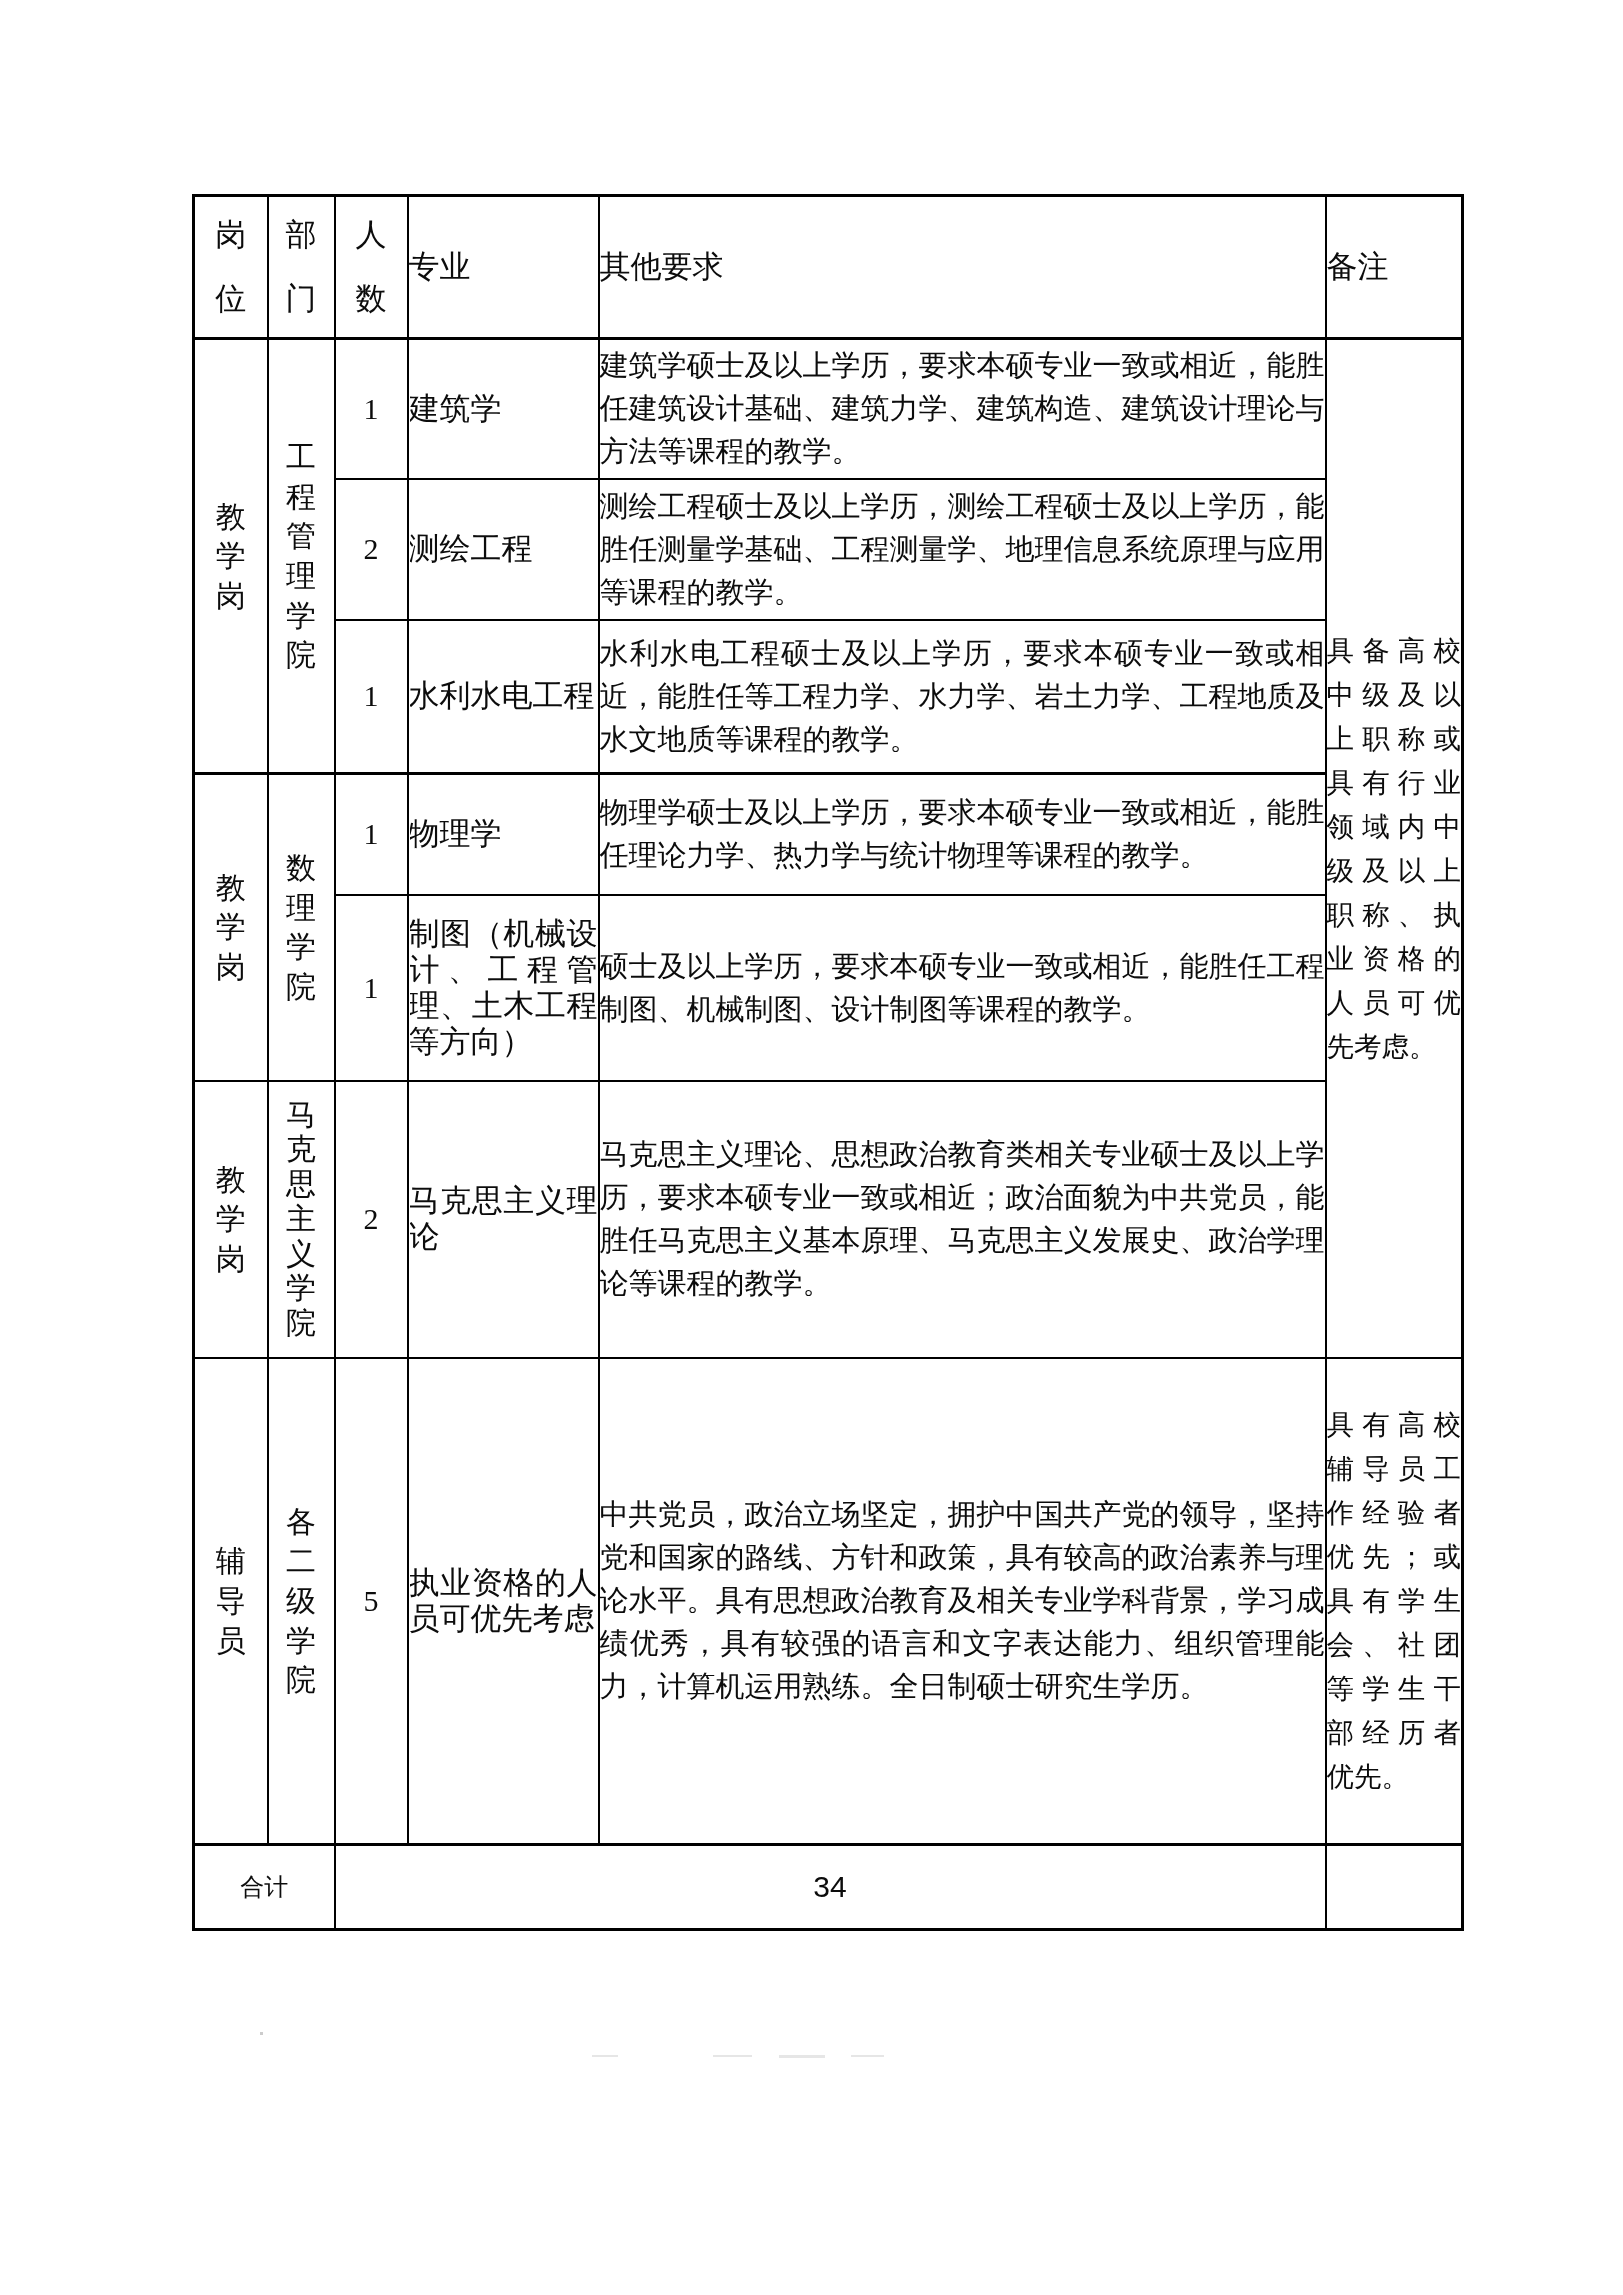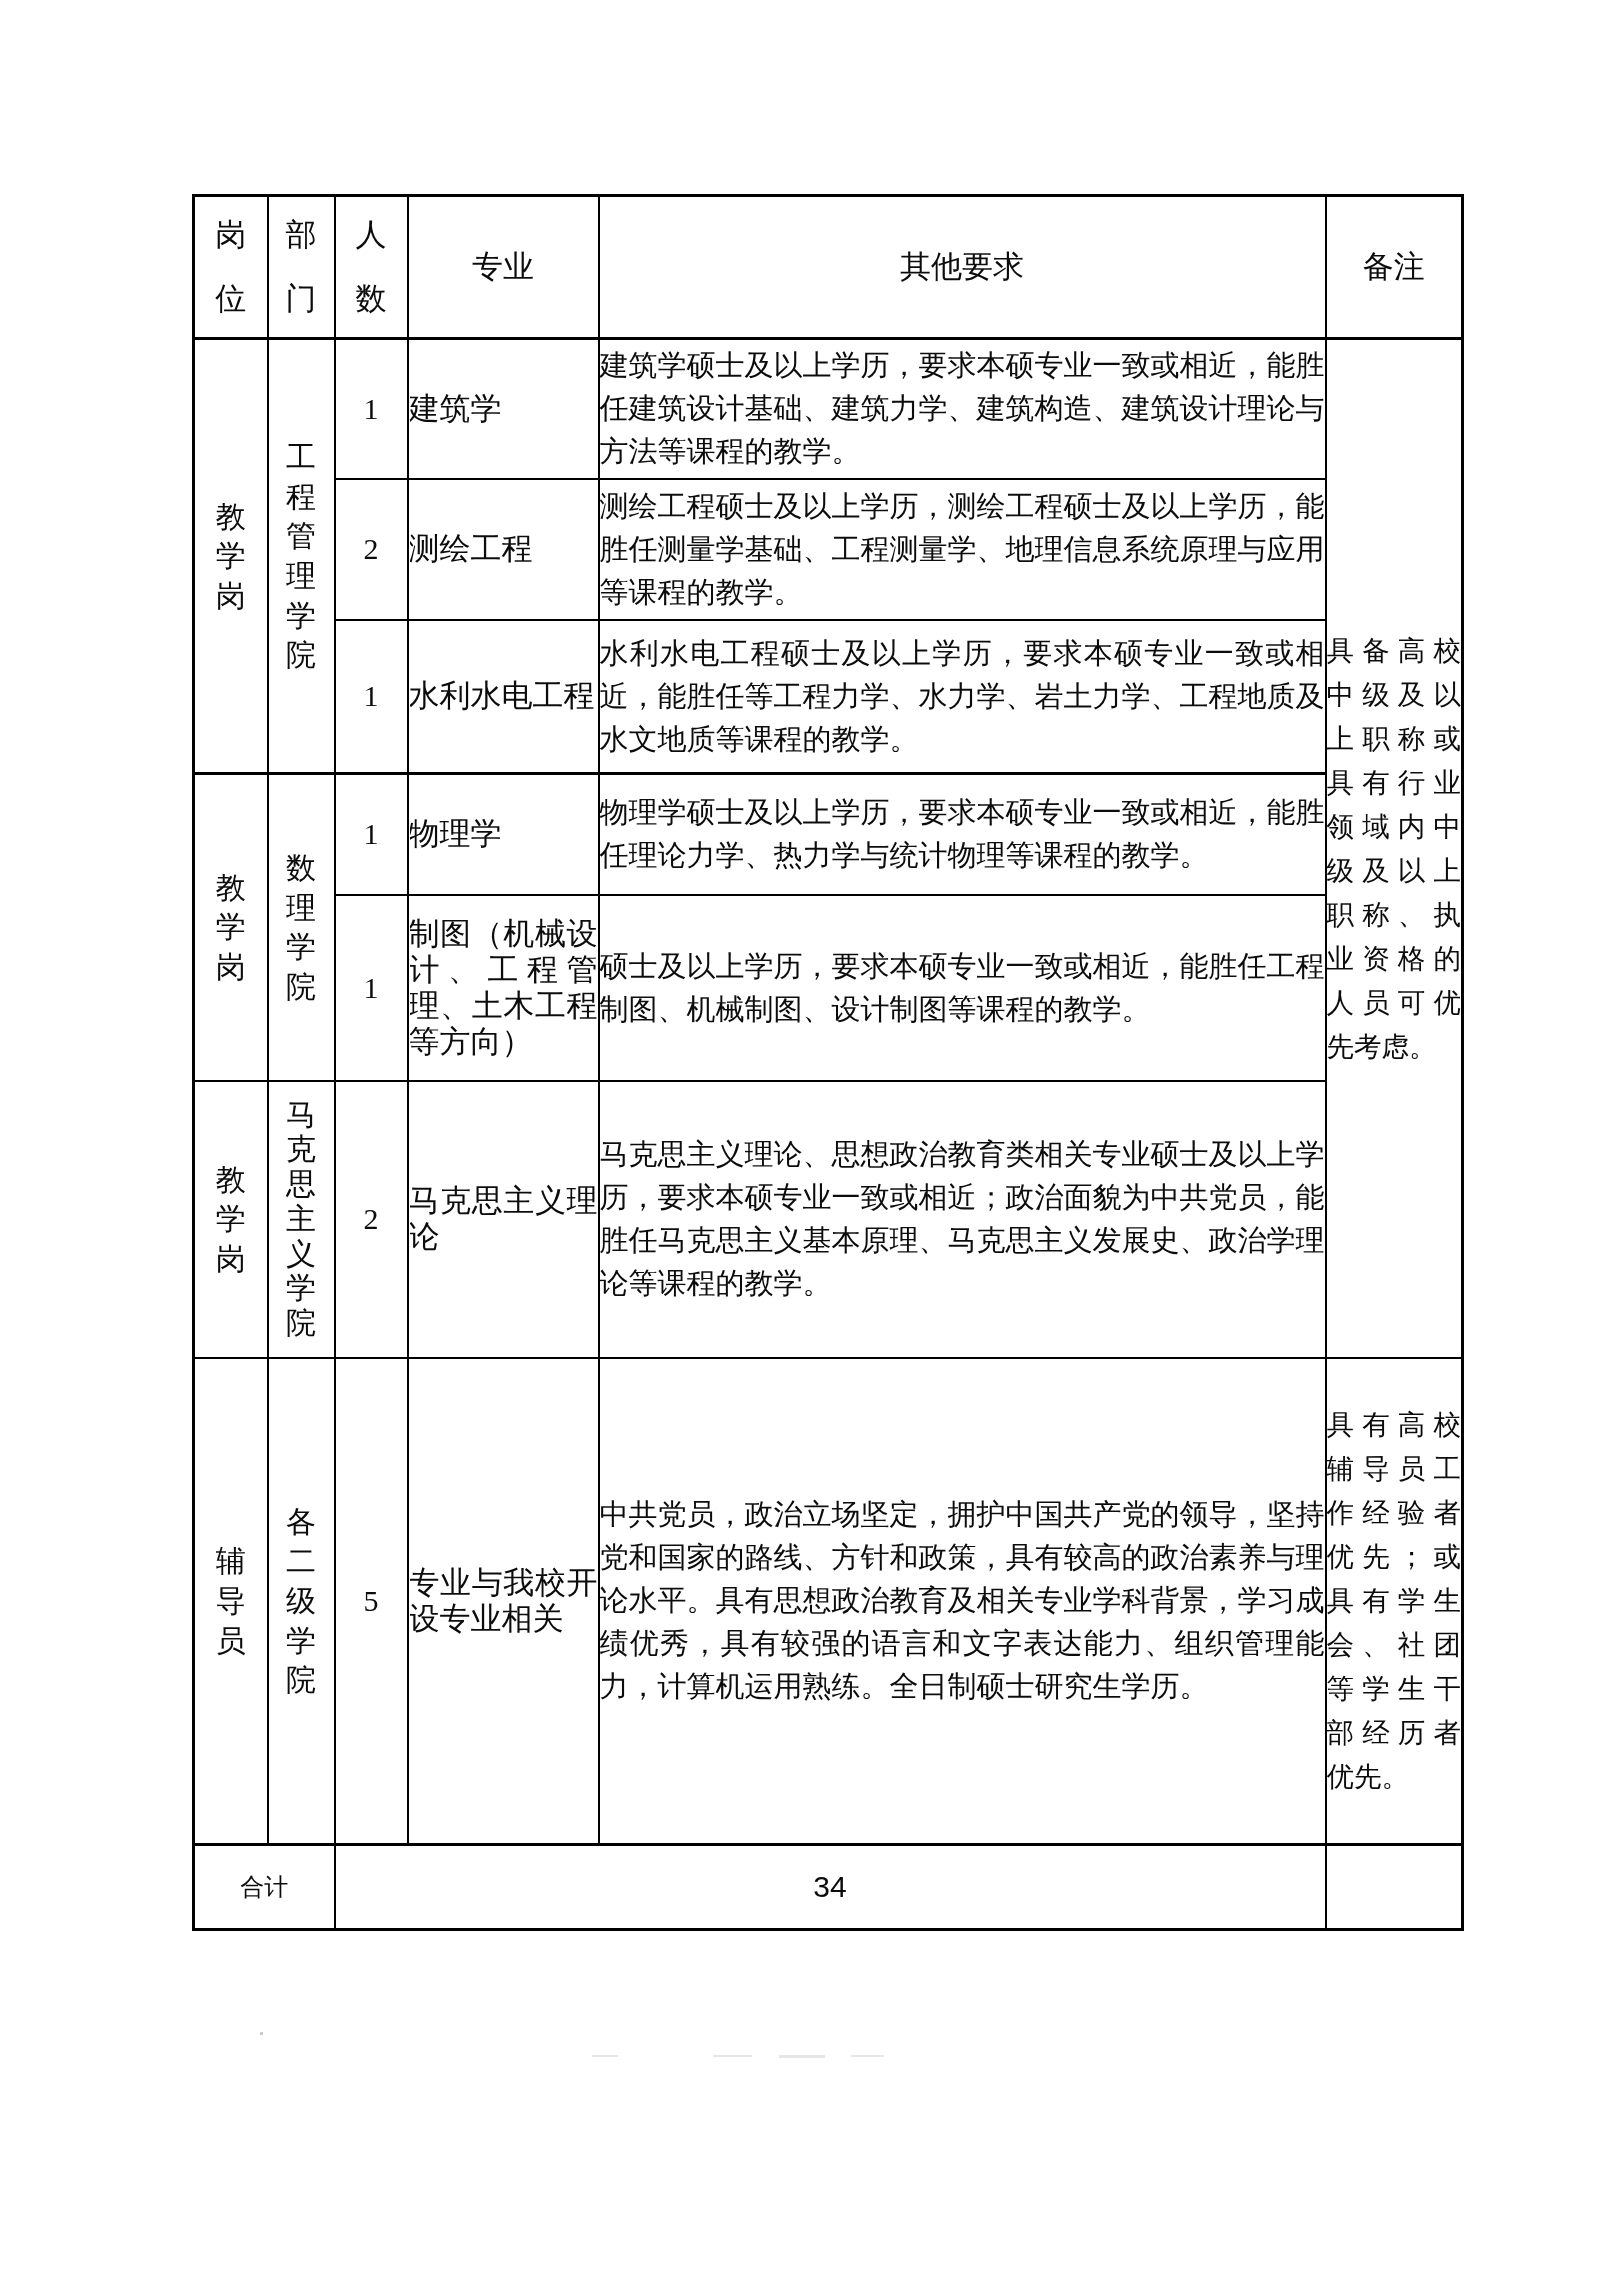--- a/index.html
+++ b/index.html
@@ -42,7 +42,7 @@
     line-height:2.05em;
     text-align:center;
   }
-  .hcell{text-align:center;}
+  .hcell{text-align:left;}
 
   .vcell .vstack{
     width:1.02em;margin:16px auto;

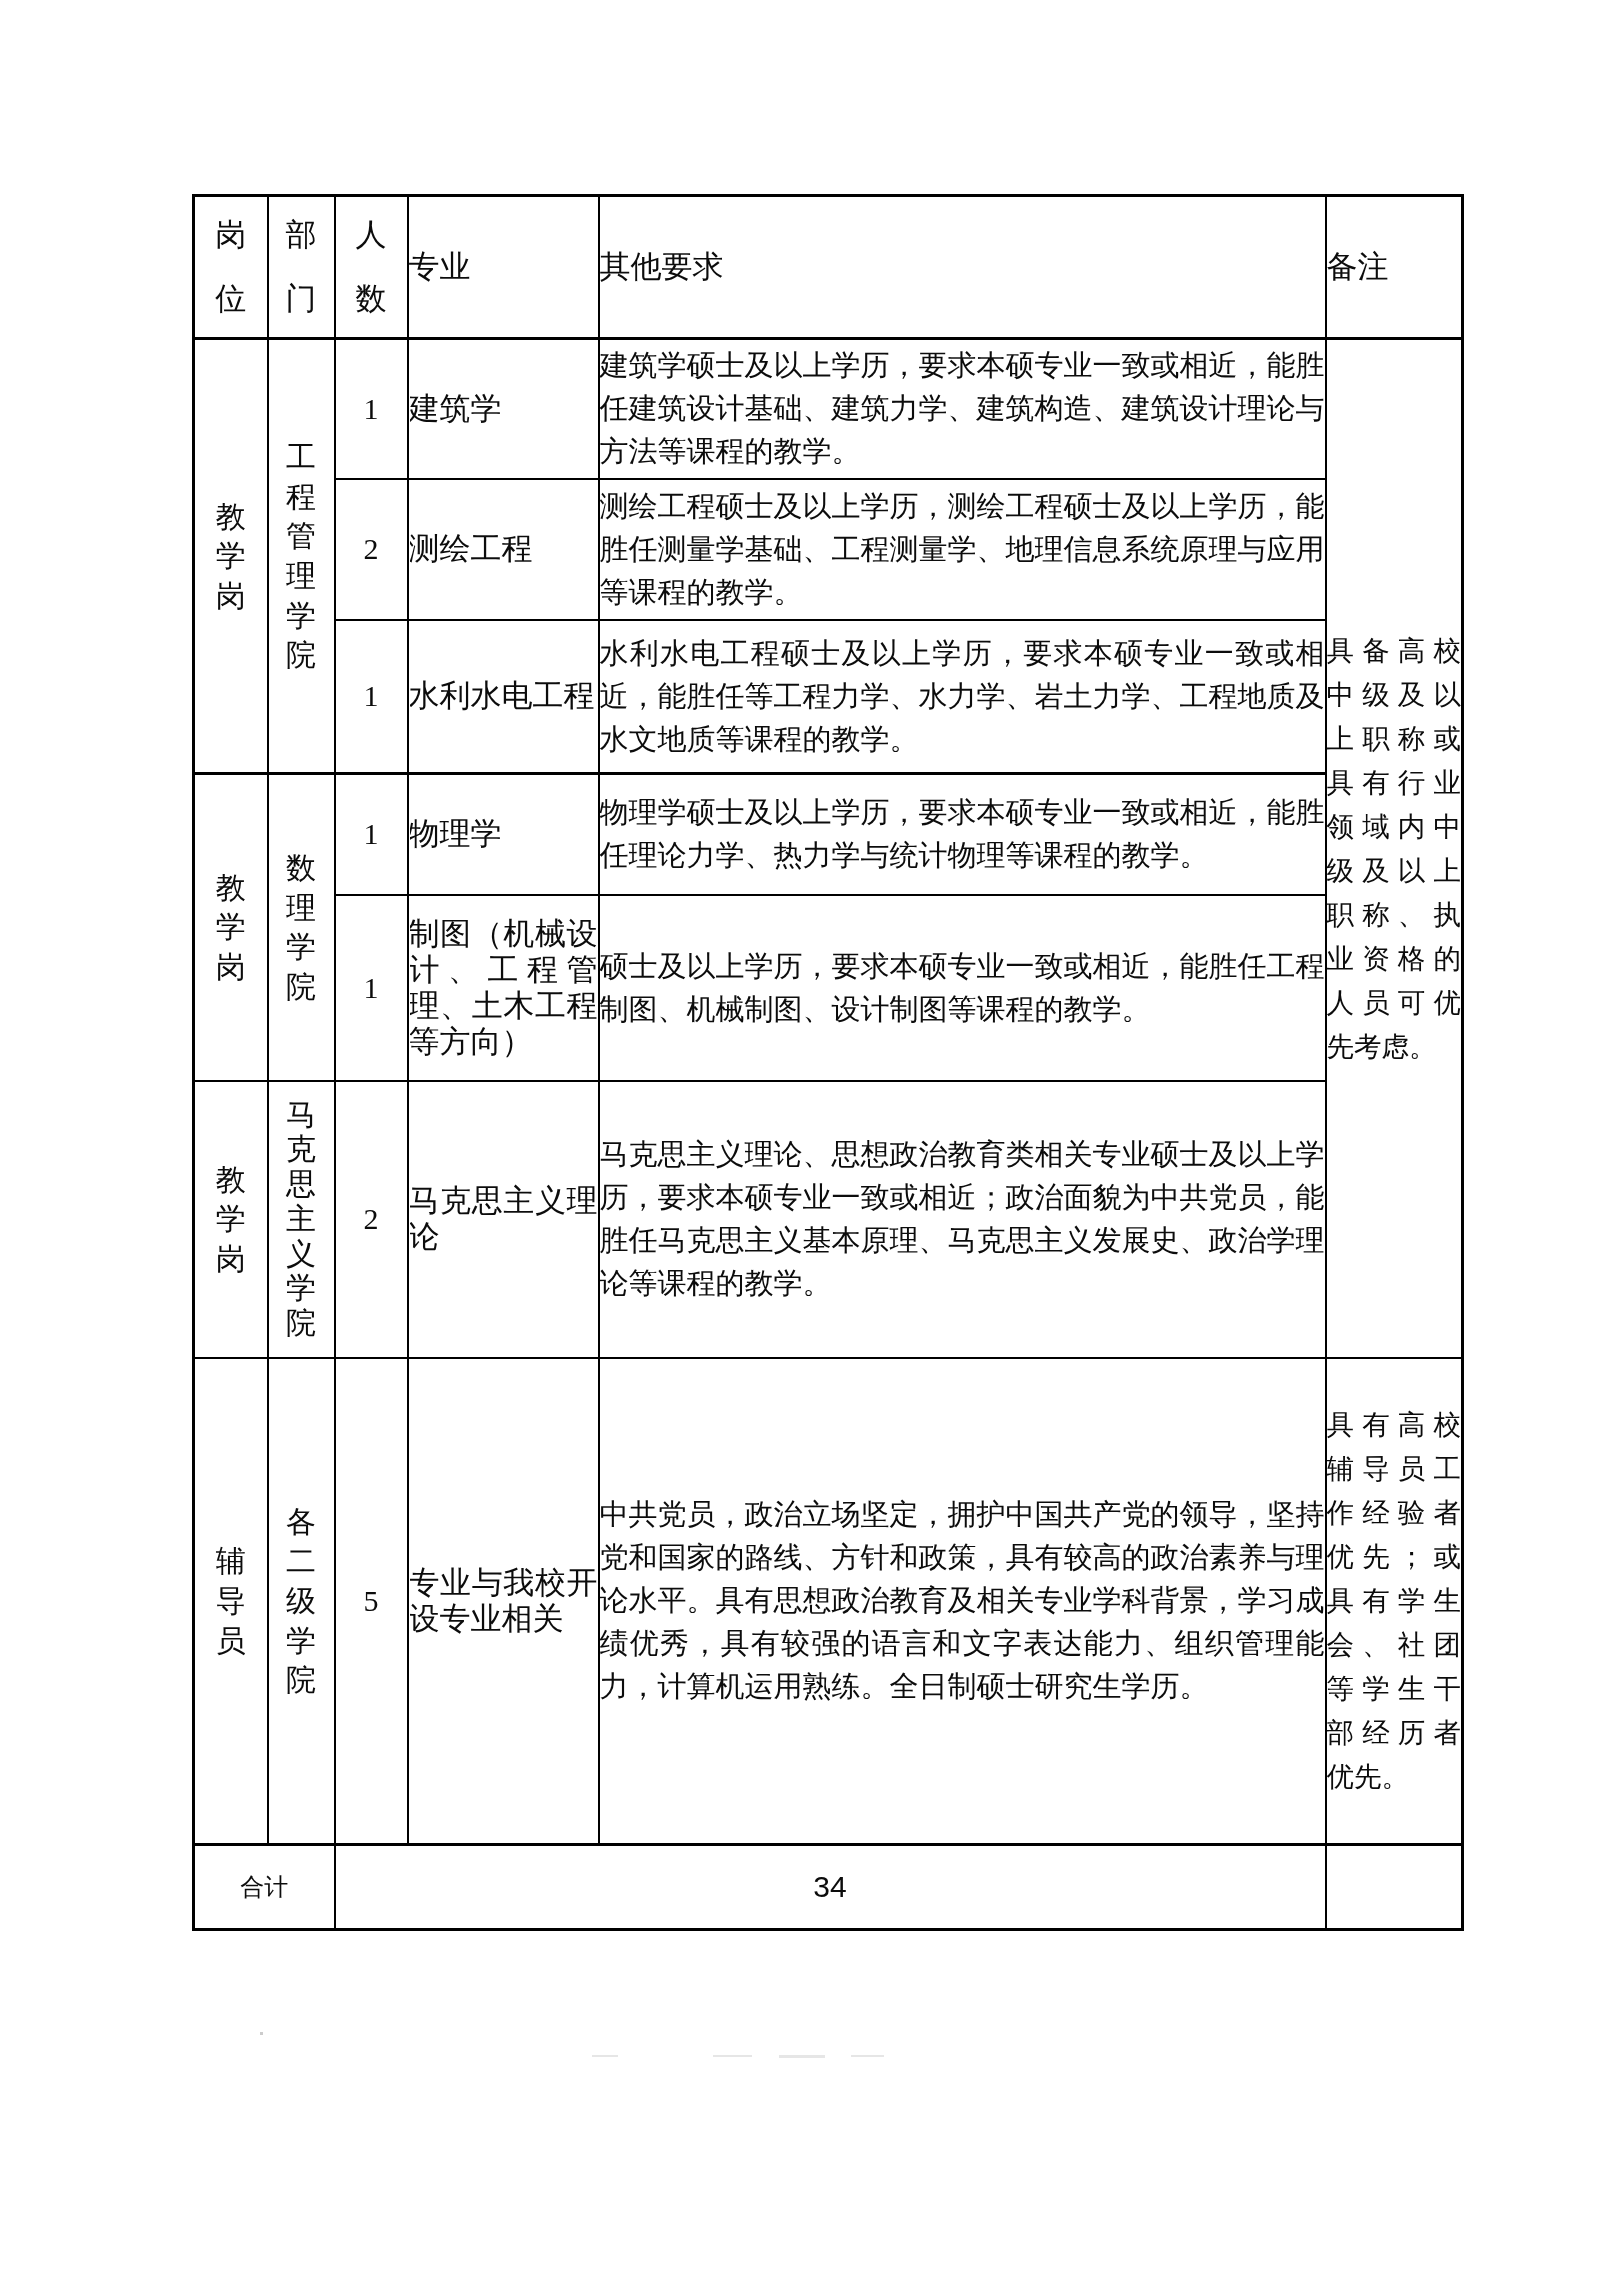--- a/index.html
+++ b/index.html
@@ -187,7 +187,7 @@
             <div class="vstack">各二级学院</div>
           </td>
       <td class="num">5</td>
-      <td class="major">专业与我校开设专业相关</td>
+      <td class="major">执业资格的人员可优先考虑</td>
       <td class="req">中共党员，政治立场坚定，拥护中国共产党的领导，坚持党和国家的路线、方针和政策，具有较高的政治素养与理论水平。具有思想政治教育及相关专业学科背景，学习成绩优秀，具有较强的语言和文字表达能力、组织管理能力，计算机运用熟练。全日制硕士研究生学历。</td>
       <td class="note">具有高校辅导员工作经验者优先；或具有学生会、社团等学生干部经历者优先。</td>
     </tr>

